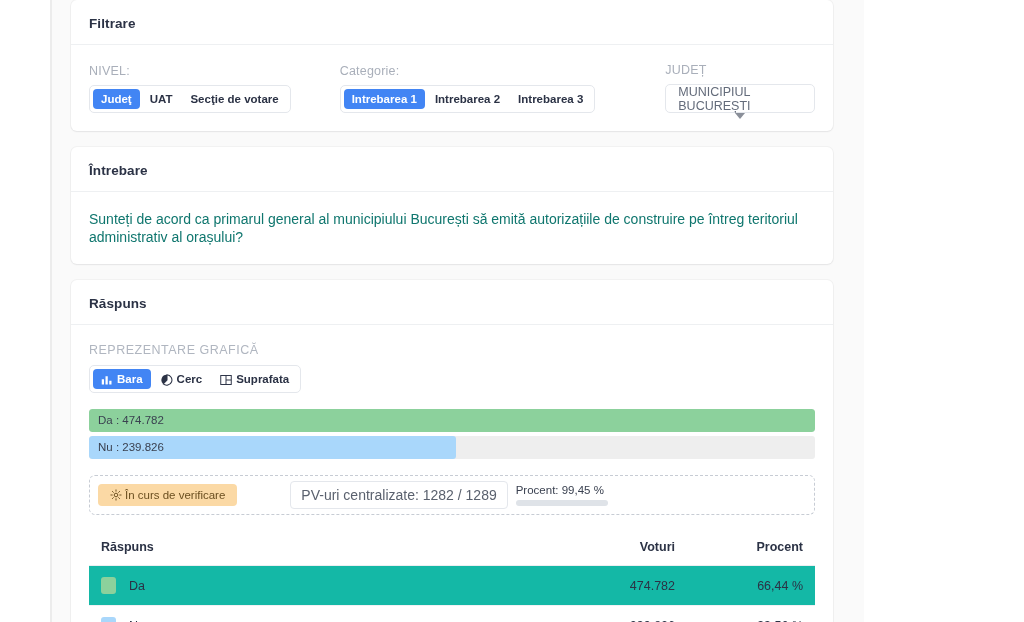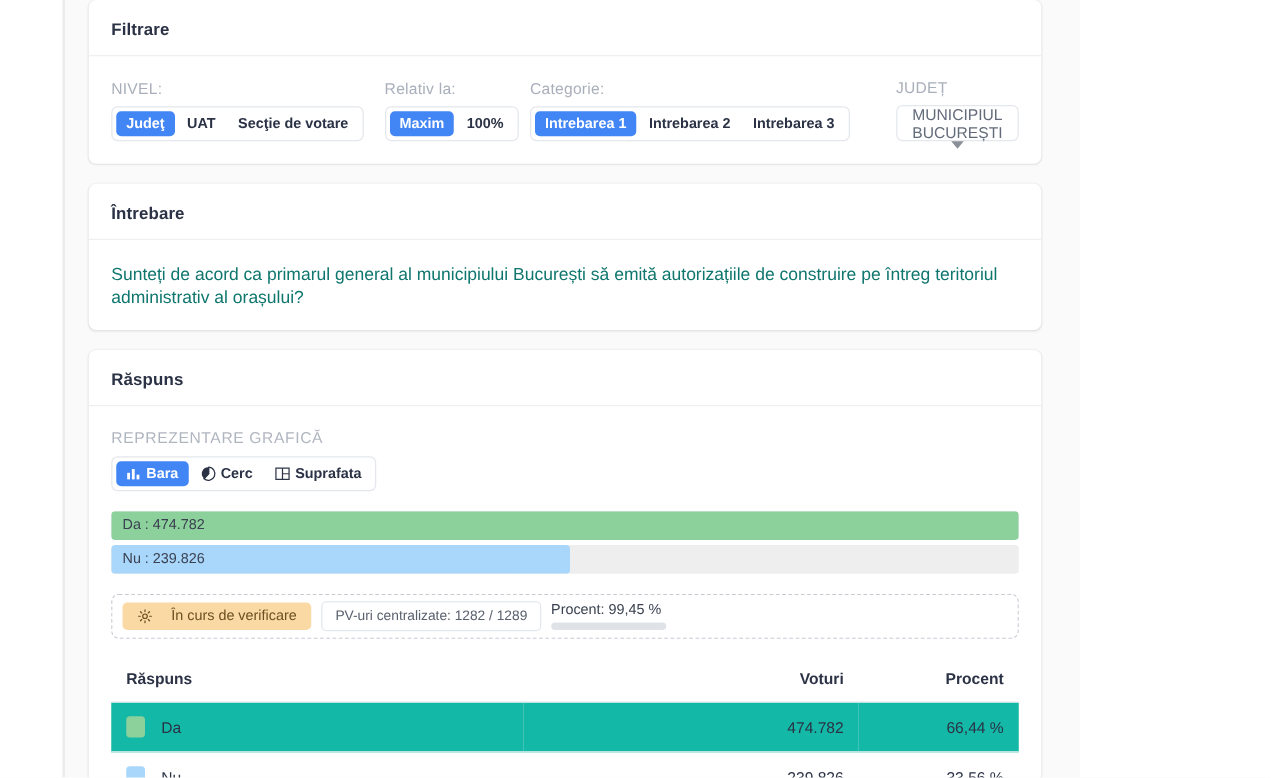--- a/index.html
+++ b/index.html
@@ -155,13 +155,6 @@
 
           <div class="gap-nivel"></div>
 
-          <div class="fgroup">
-            <div class="flabel">Relativ la:</div>
-            <div class="seg">
-              <span class="seg-btn active">Maxim</span>
-              <span class="seg-btn plain">100%</span>
-            </div>
-          </div>
 
           <div class="gap-relativ"></div>
 

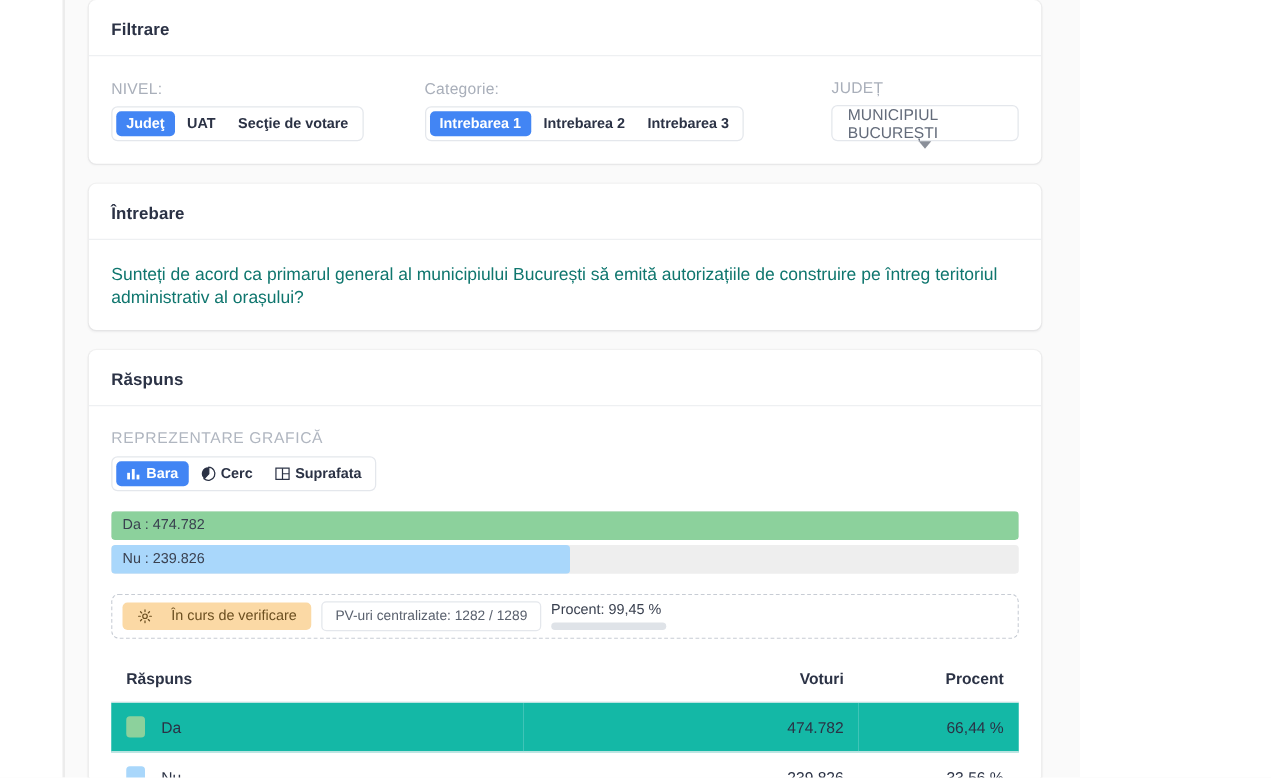--- a/index.html
+++ b/index.html
@@ -98,7 +98,7 @@
   }
   .badge-verif {
     background: #fbd9a5; color: #6b4f20; border-radius: 4px;
-    font-size: 11.5px; padding: 5px 12px; display: inline-flex; align-items: center; gap: 15px;
+    font-size: 11.5px; padding: 5px 12px; display: inline-flex; align-items: center; gap: 3px;
     white-space: nowrap;
   }
   .chip-pv {

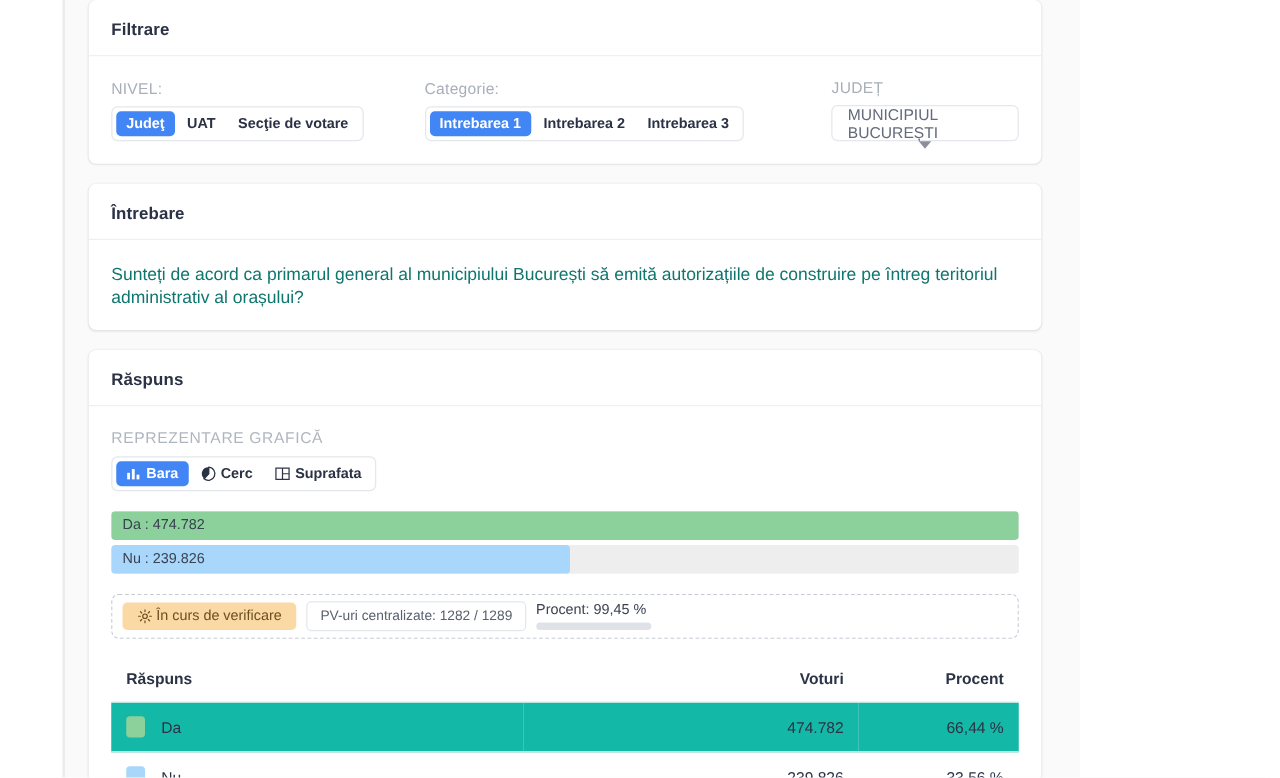--- a/index.html
+++ b/index.html
@@ -103,7 +103,7 @@
   }
   .chip-pv {
     background: #ffffff; border: 1px solid #e4e7ec; border-radius: 4px;
-    font-size: 11px; color: #5a616e; padding: 5px 10px; white-space: nowrap;
+    font-size: 14px; color: #5a616e; padding: 5px 10px; white-space: nowrap; margin-left: 45px;
   }
   .procent-wrap { display: flex; flex-direction: column; gap: 4px; }
   .procent-text { font-size: 11.5px; color: #3a4150; white-space: nowrap; }

